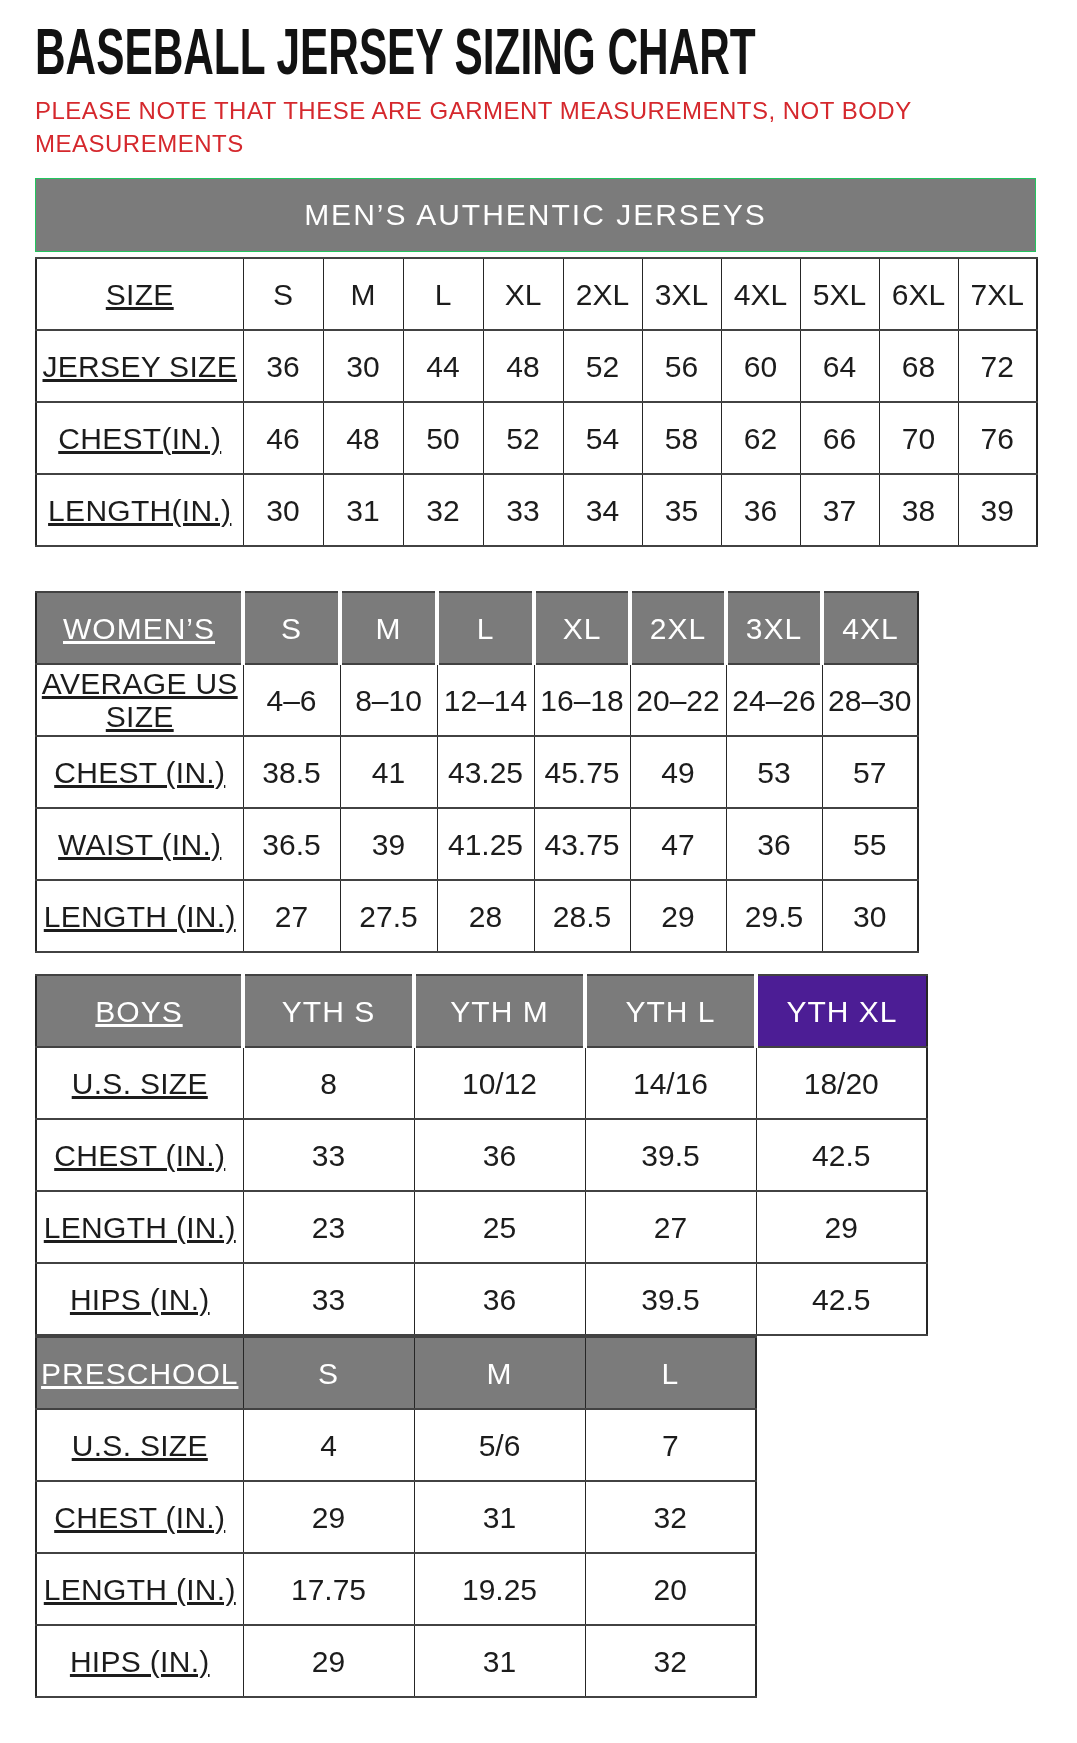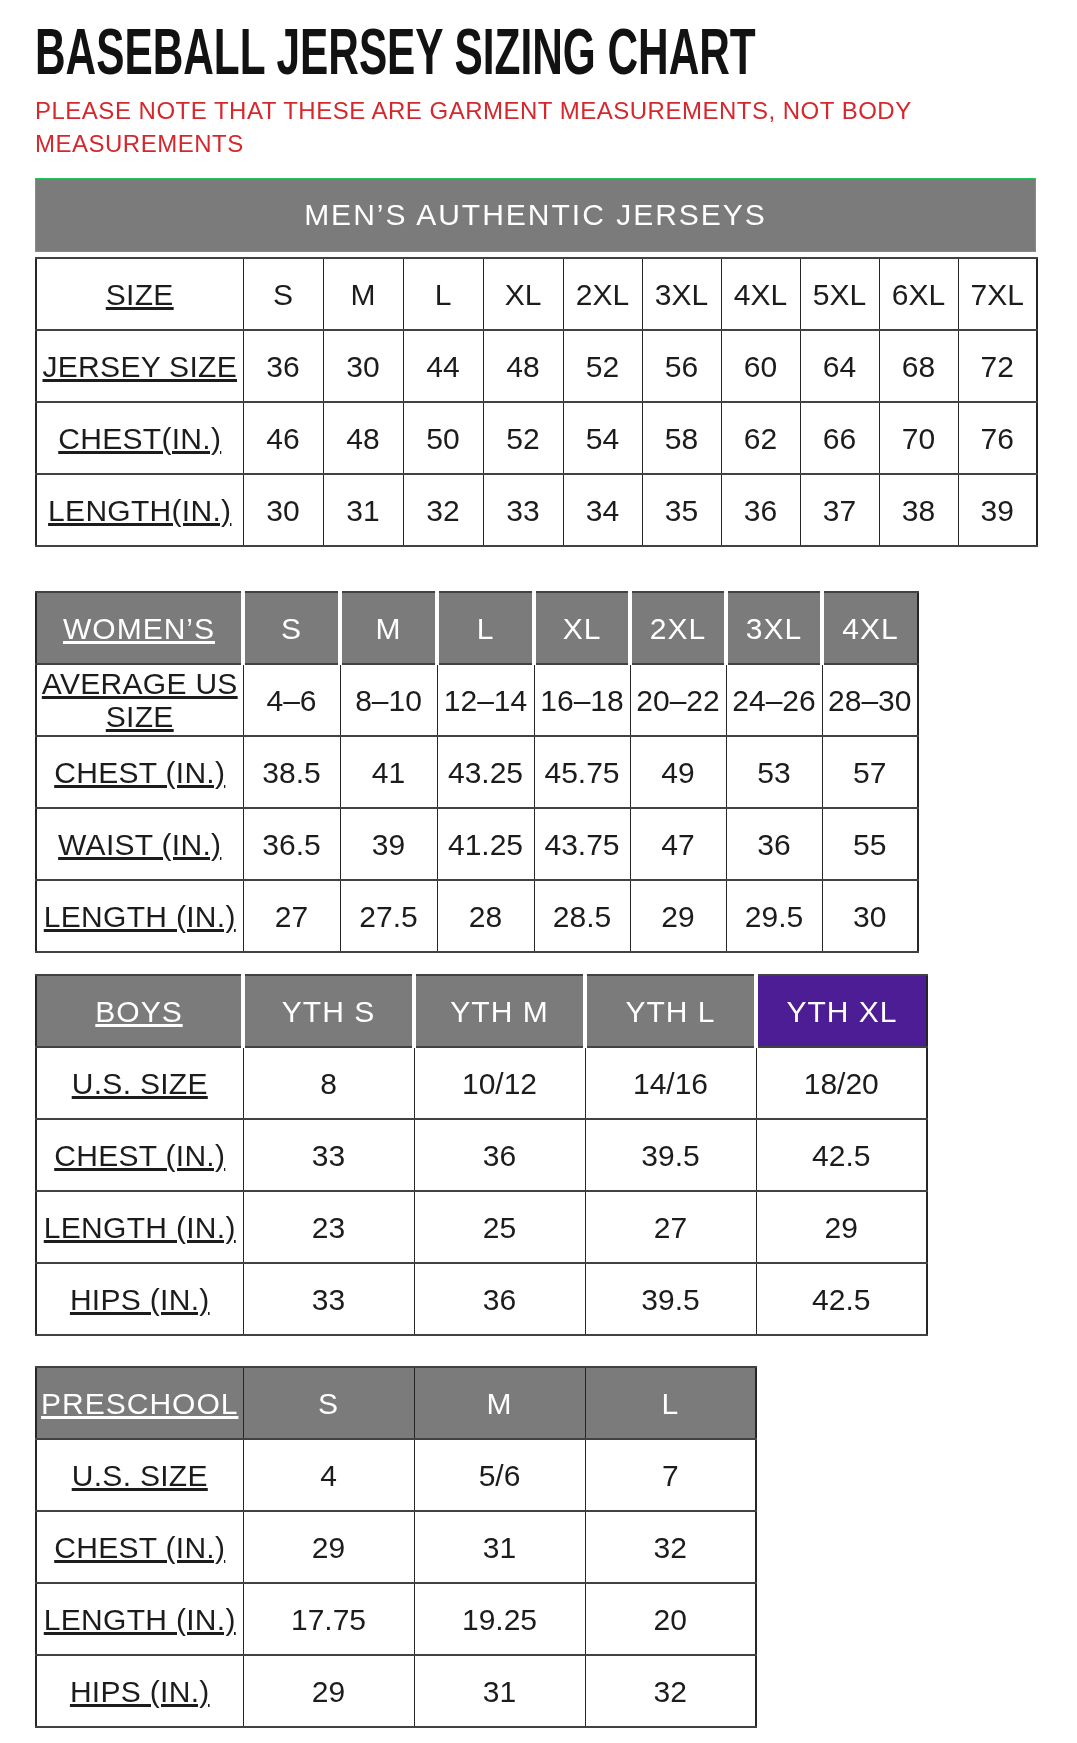--- a/index.html
+++ b/index.html
@@ -57,7 +57,7 @@
 
   .mens-tbl{margin-bottom:44px;}
   .womens-tbl{margin-bottom:21px;}
-  .boys-tbl{margin-bottom:30px;}
+  .boys-tbl{}
   .preschool-tbl{margin-bottom:0;}
 </style>
 </head>

